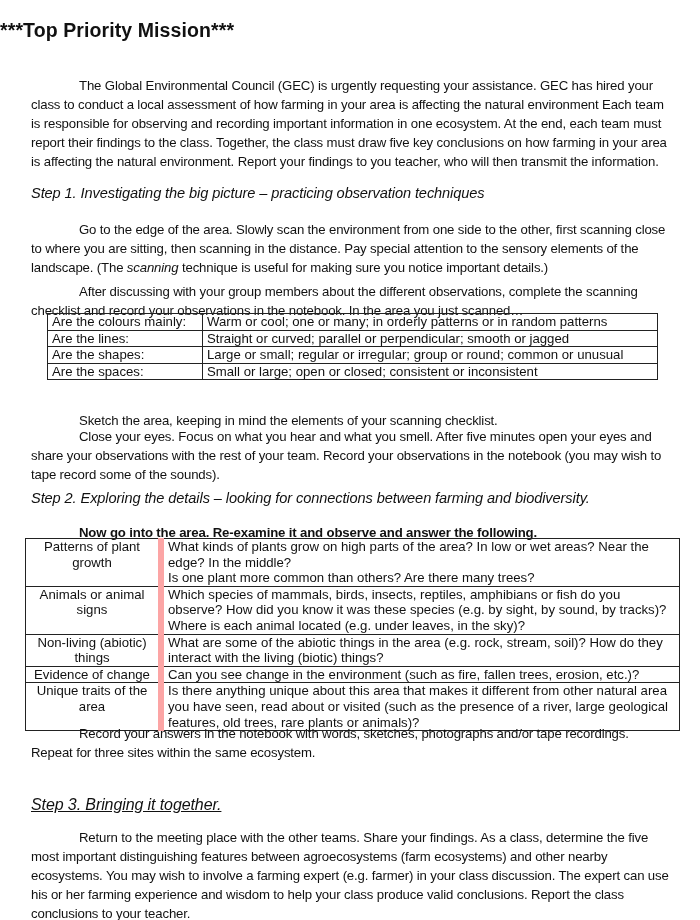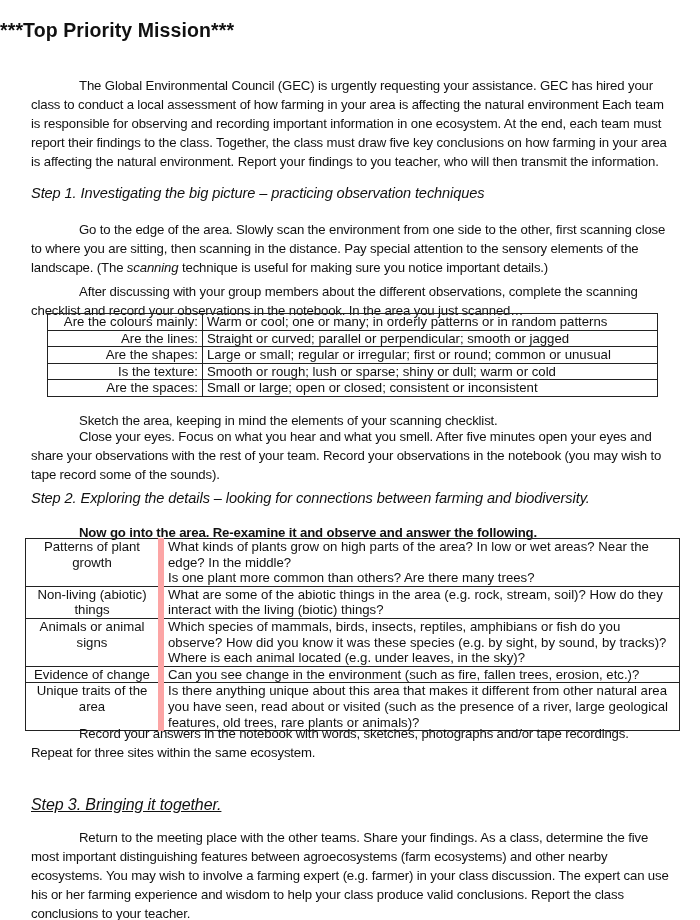--- a/index.html
+++ b/index.html
@@ -25,7 +25,7 @@
   td { border: 1px solid #222; padding: 0 4px; vertical-align: top; line-height: 15.6px; }
   #checklist { left: 47px; top: 313px; width: 611px; }
   #checklist td { height: 15px; }
-  #checklist td.c1 { width: 146px; text-align: right; }
+  #checklist td.c1 { width: 146px; text-align: left; }
   #details { left: 25px; top: 538px; width: 655px; }
   #details td.c1 { width: 124px; text-align: center; }
   #details td.c2 { border-left: 6px solid #fca5a5; }

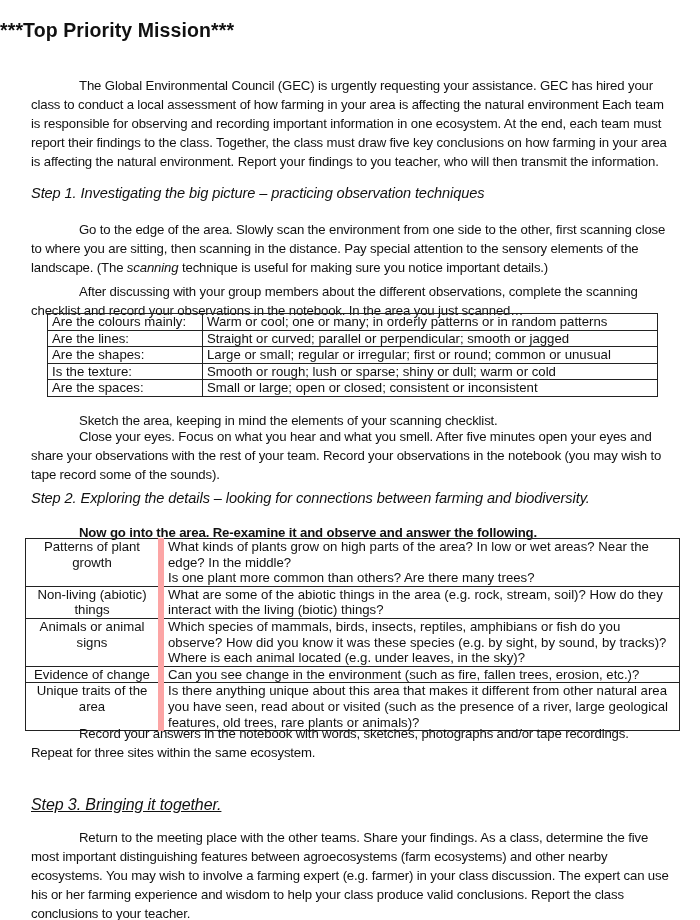--- a/index.html
+++ b/index.html
@@ -55,7 +55,7 @@
       </tr>
     <tr>
         <td class="c1">Are the shapes:</td>
-        <td>Large or small; regular or irregular; first or round; common or unusual</td>
+        <td>Large or small; regular or irregular; group or round; common or unusual</td>
       </tr>
     <tr>
         <td class="c1">Is the texture:</td>

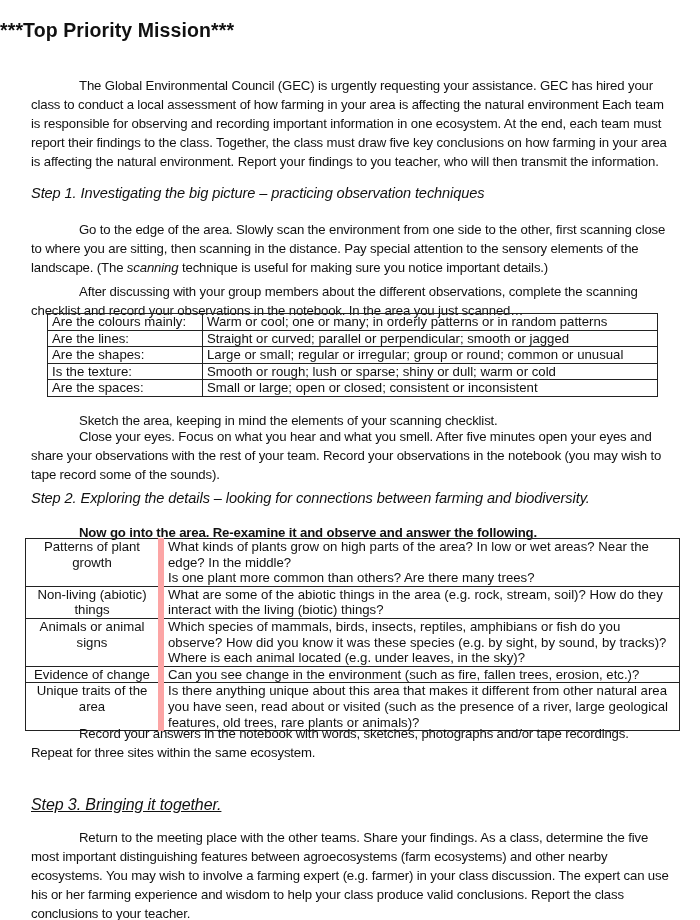--- a/index.html
+++ b/index.html
@@ -58,10 +58,6 @@
         <td>Large or small; regular or irregular; group or round; common or unusual</td>
       </tr>
     <tr>
-        <td class="c1">Is the texture:</td>
-        <td>Smooth or rough; lush or sparse; shiny or dull; warm or cold</td>
-      </tr>
-    <tr>
         <td class="c1">Are the spaces:</td>
         <td>Small or large; open or closed; consistent or inconsistent</td>
       </tr>

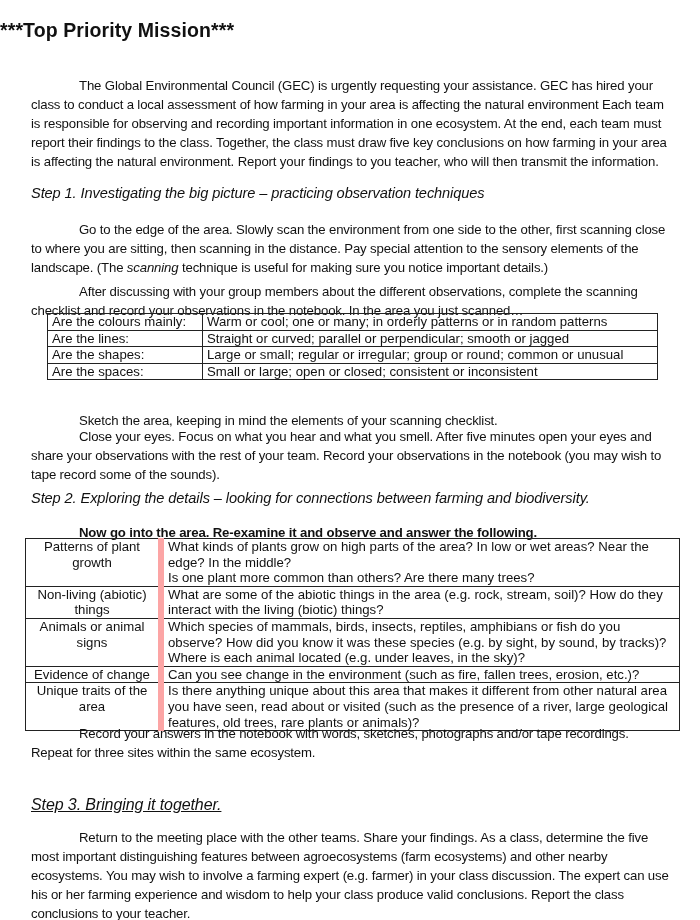--- a/index.html
+++ b/index.html
@@ -82,12 +82,12 @@
         </td>
     </tr>
     <tr>
+      <td class="c1">Animals or animal signs</td>
+      <td class="c2">Which species of mammals, birds, insects, reptiles, amphibians or fish do you observe? How did you know it was these species (e.g. by sight, by sound, by tracks)? Where is each animal located (e.g. under leaves, in the sky)?</td>
+    </tr>
+    <tr>
       <td class="c1">Non-living (abiotic) things</td>
       <td class="c2">What are some of the abiotic things in the area (e.g. rock, stream, soil)? How do they interact with the living (biotic) things?</td>
-    </tr>
-    <tr>
-      <td class="c1">Animals or animal signs</td>
-      <td class="c2">Which species of mammals, birds, insects, reptiles, amphibians or fish do you observe? How did you know it was these species (e.g. by sight, by sound, by tracks)? Where is each animal located (e.g. under leaves, in the sky)?</td>
     </tr>
     <tr>
       <td class="c1">Evidence of change</td>

